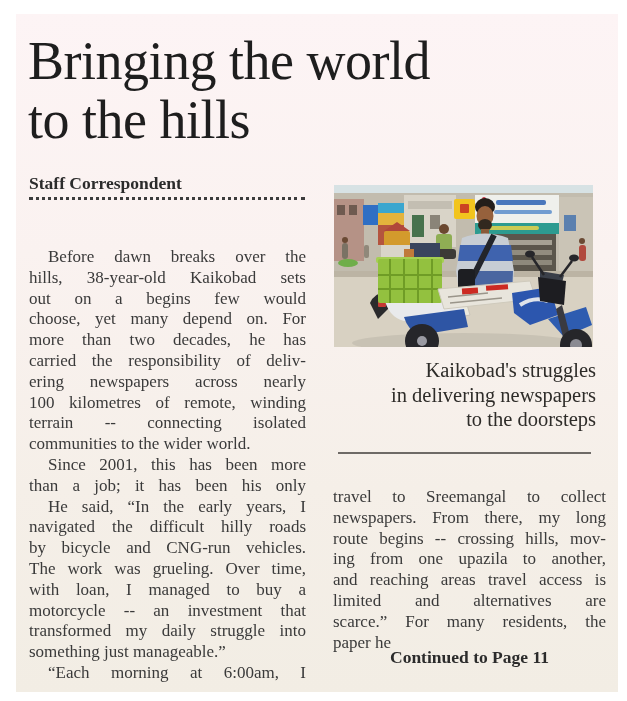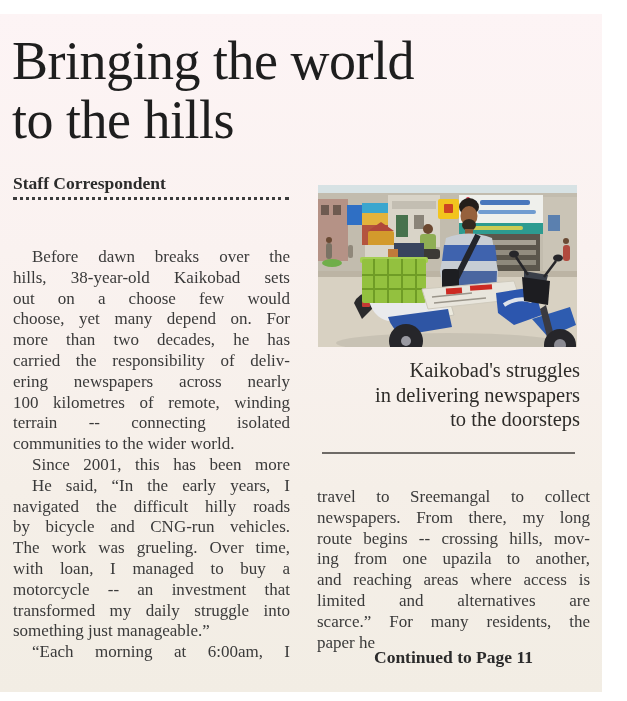--- a/index.html
+++ b/index.html
@@ -9,7 +9,7 @@
     font-family:"Liberation Serif","DejaVu Serif",serif;
   }
   .clipping{
-    position:absolute;left:0;top:14px;width:602px;height:678px;
+    position:absolute;left:16px;top:14px;width:602px;height:678px;
     background:linear-gradient(180deg,#fdf4f5 0%,#faf2f0 35%,#f5efe8 70%,#f2ede4 100%);
   }
   .headline{

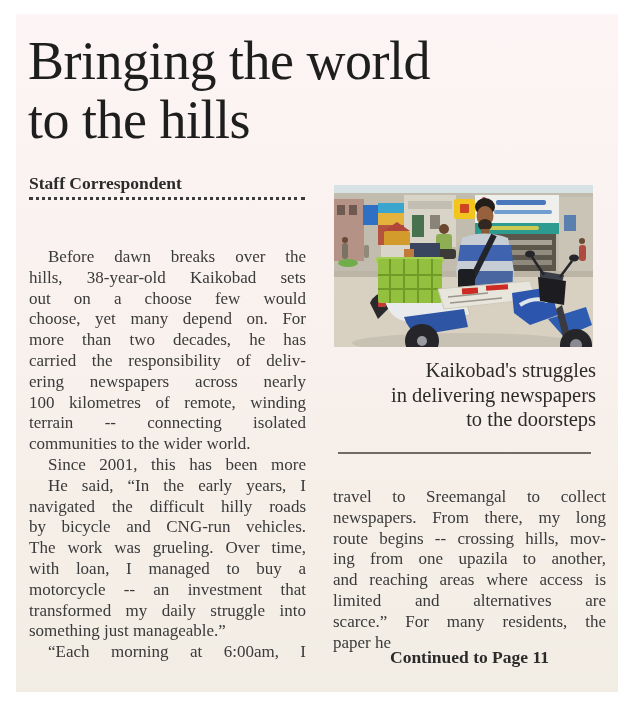--- a/index.html
+++ b/index.html
@@ -72,7 +72,7 @@
     <div class="para">
       <div class="tline ind">Before dawn breaks over the</div>
       <div class="tline">hills, 38-year-old Kaikobad sets</div>
-      <div class="tline">out on a choose few would</div>
+      <div class="tline">out on a begins few would</div>
       <div class="tline">choose, yet many depend on. For</div>
       <div class="tline">more than two decades, he has</div>
       <div class="tline">carried the responsibility of deliv-</div>

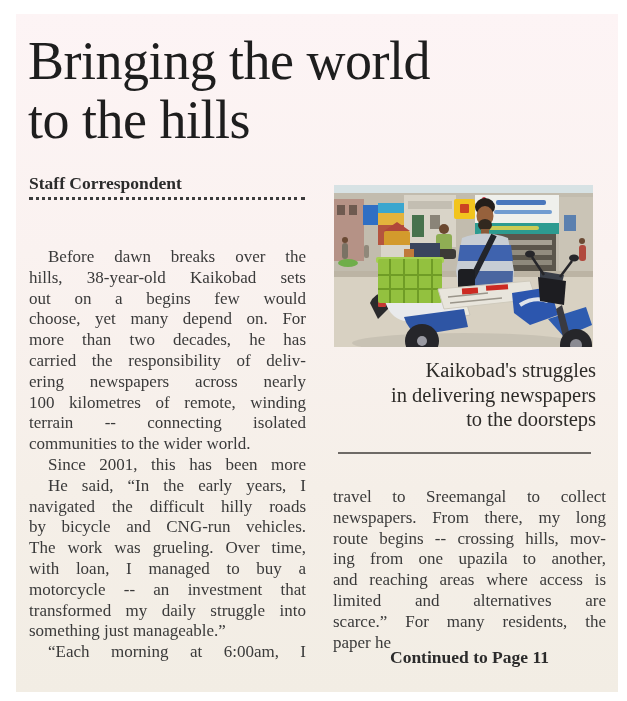--- a/index.html
+++ b/index.html
@@ -83,6 +83,7 @@
     </div>
     <div class="para">
       <div class="tline ind">Since 2001, this has been more</div>
+      <div class="tline">than a job; it has been his only</div>
     </div>
     <div class="para">
       <div class="tline ind">He said, “In the early years, I</div>

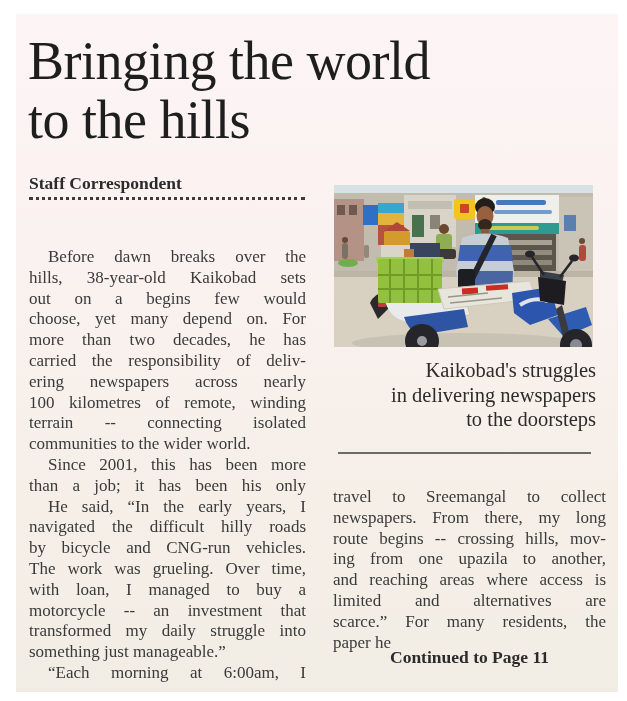--- a/index.html
+++ b/index.html
@@ -213,7 +213,7 @@
       <div class="tline">newspapers. From there, my long</div>
       <div class="tline">route begins -- crossing hills, mov-</div>
       <div class="tline">ing from one upazila to another,</div>
-      <div class="tline">and reaching areas where access is</div>
+      <div class="tline">and reaching areas travel access is</div>
       <div class="tline">limited and alternatives are</div>
       <div class="tline">scarce.” For many residents, the</div>
       <div class="tline last">paper he</div>

